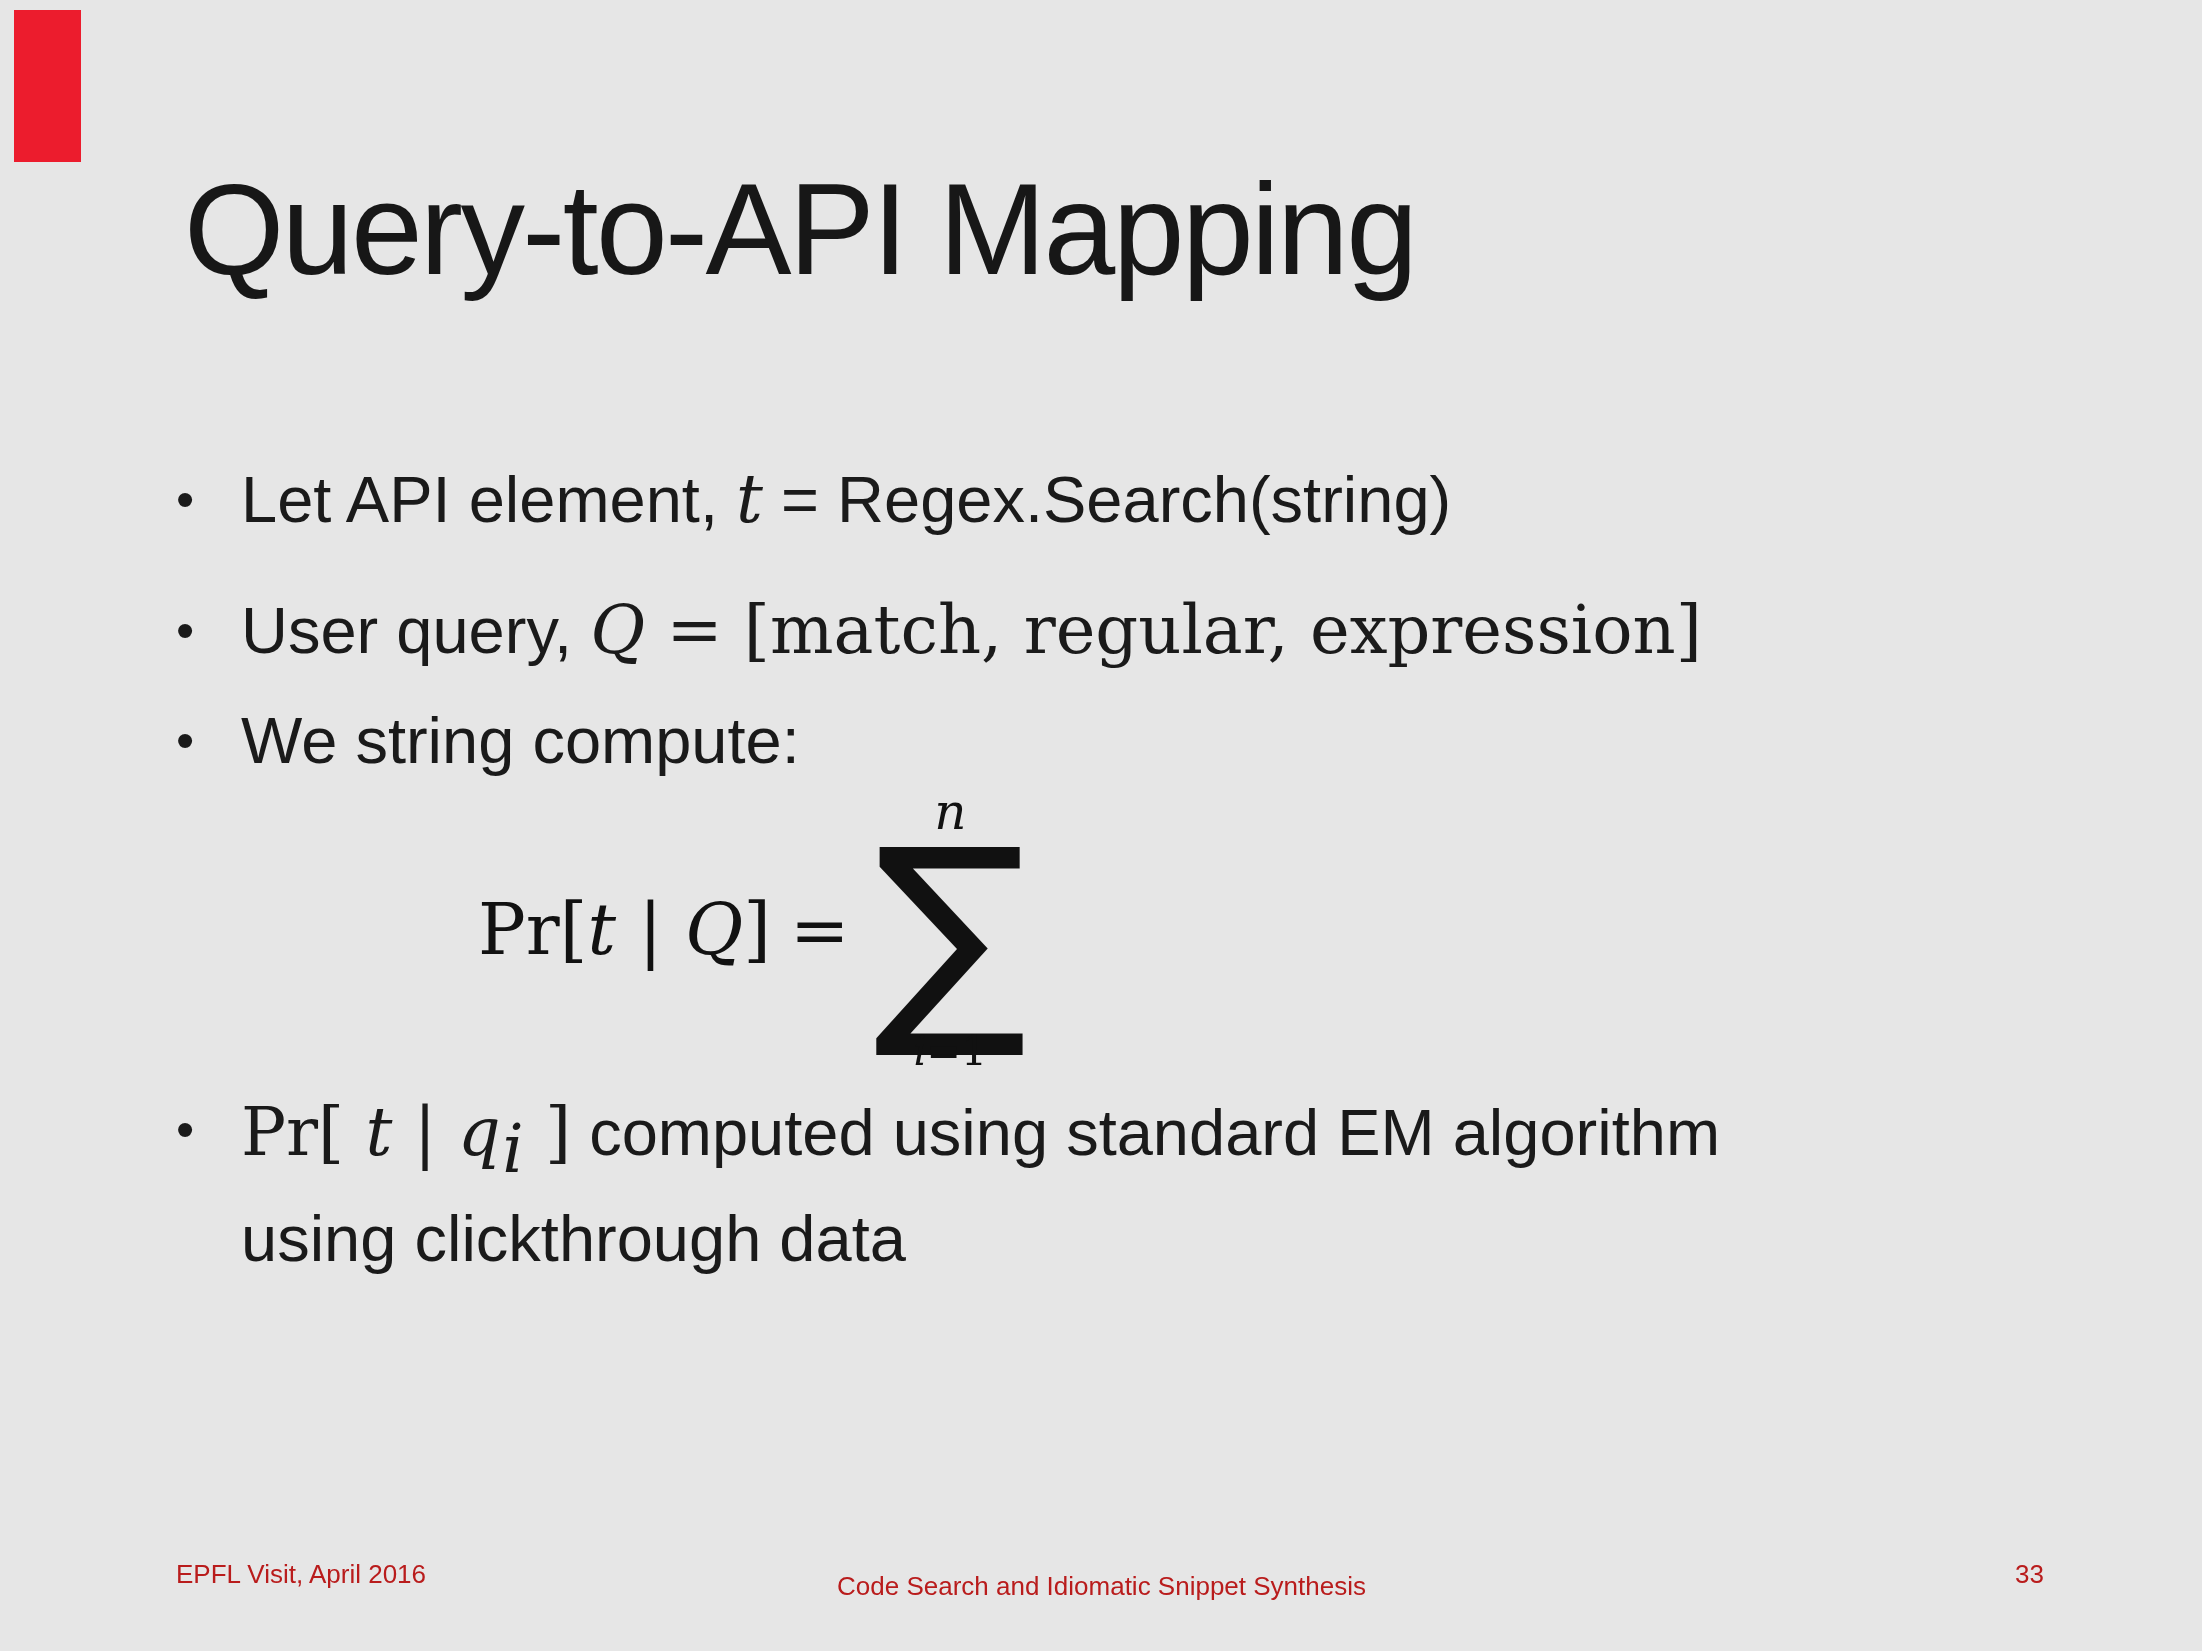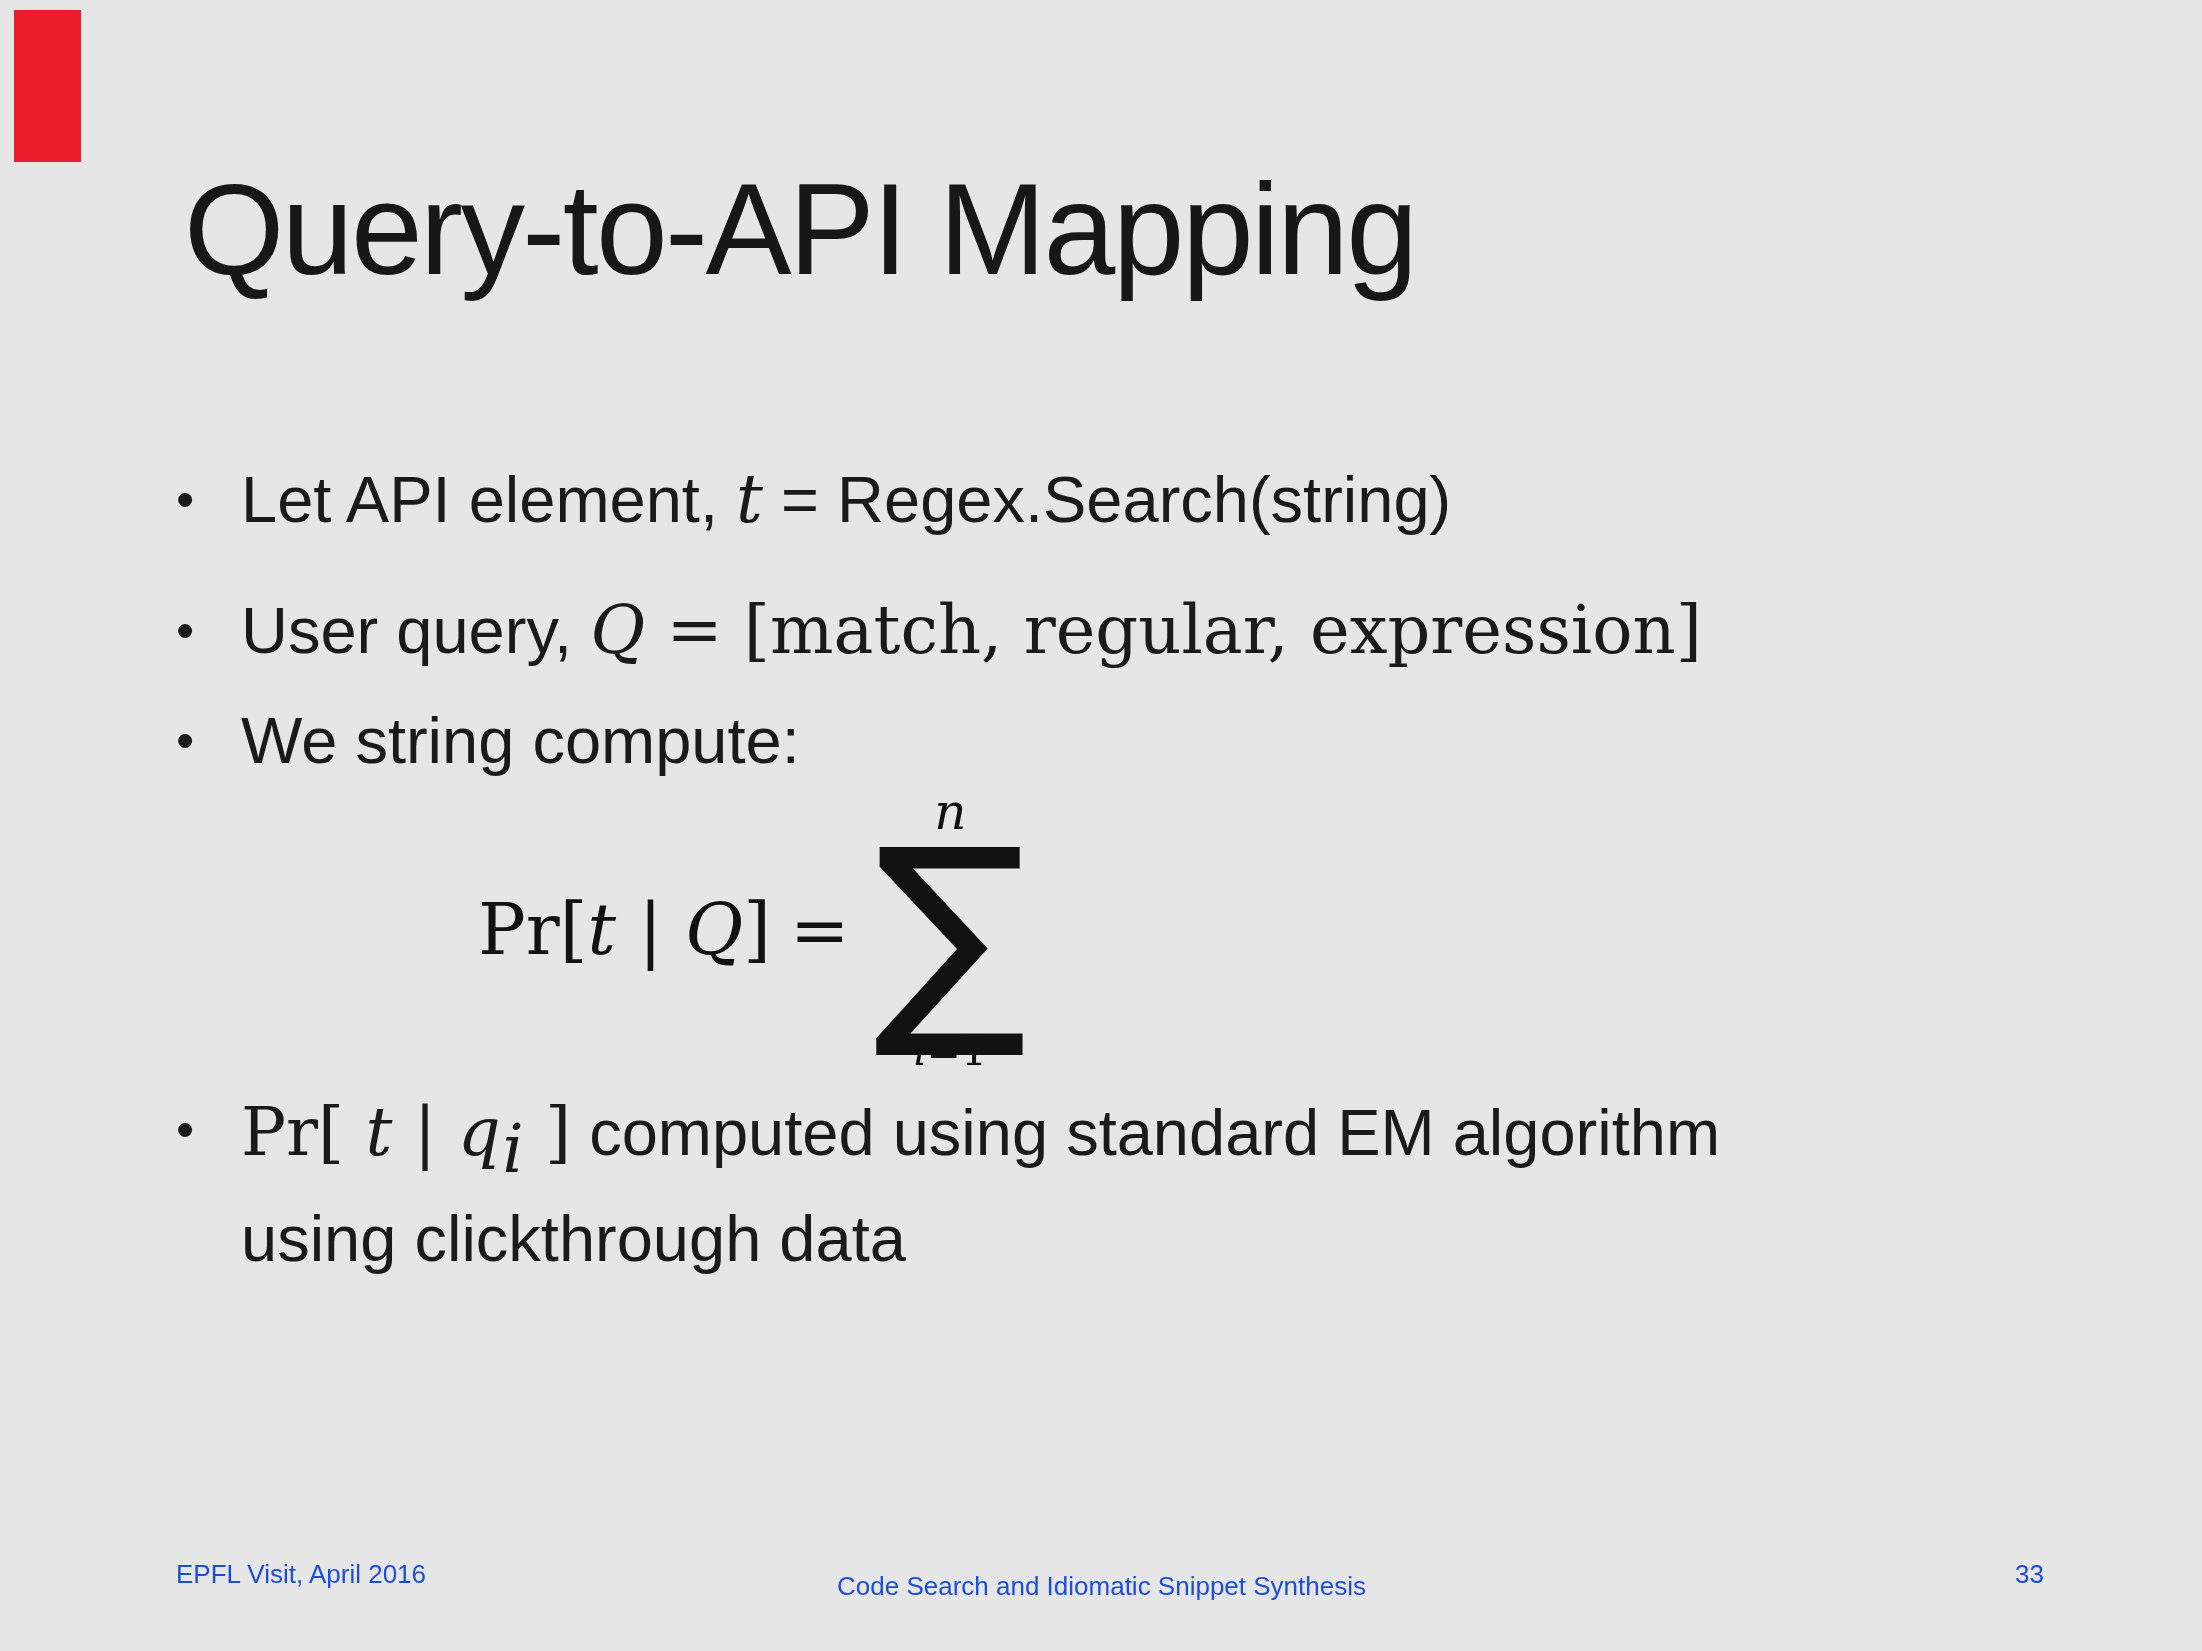--- a/index.html
+++ b/index.html
@@ -177,7 +177,7 @@
     <span style="white-space:normal;"><span class="math-rm">Pr[ </span><span class="math">t</span><span class="math-rm"> | </span><span class="math">q</span><span class="math sub-i">i</span><span class="math-rm"> ]</span><span> computed using standard EM algorithm</span><br><span>using clickthrough data</span></span>
   </div>
 
-  <div class="footer" style="color: #1d4ed8;">
+  <div class="footer" style="color: #b91c1c;">
     <span class="footer-left">EPFL Visit, April 2016</span>
     <span class="footer-center">Code Search and Idiomatic Snippet Synthesis</span>
     <span class="footer-page">33</span>

